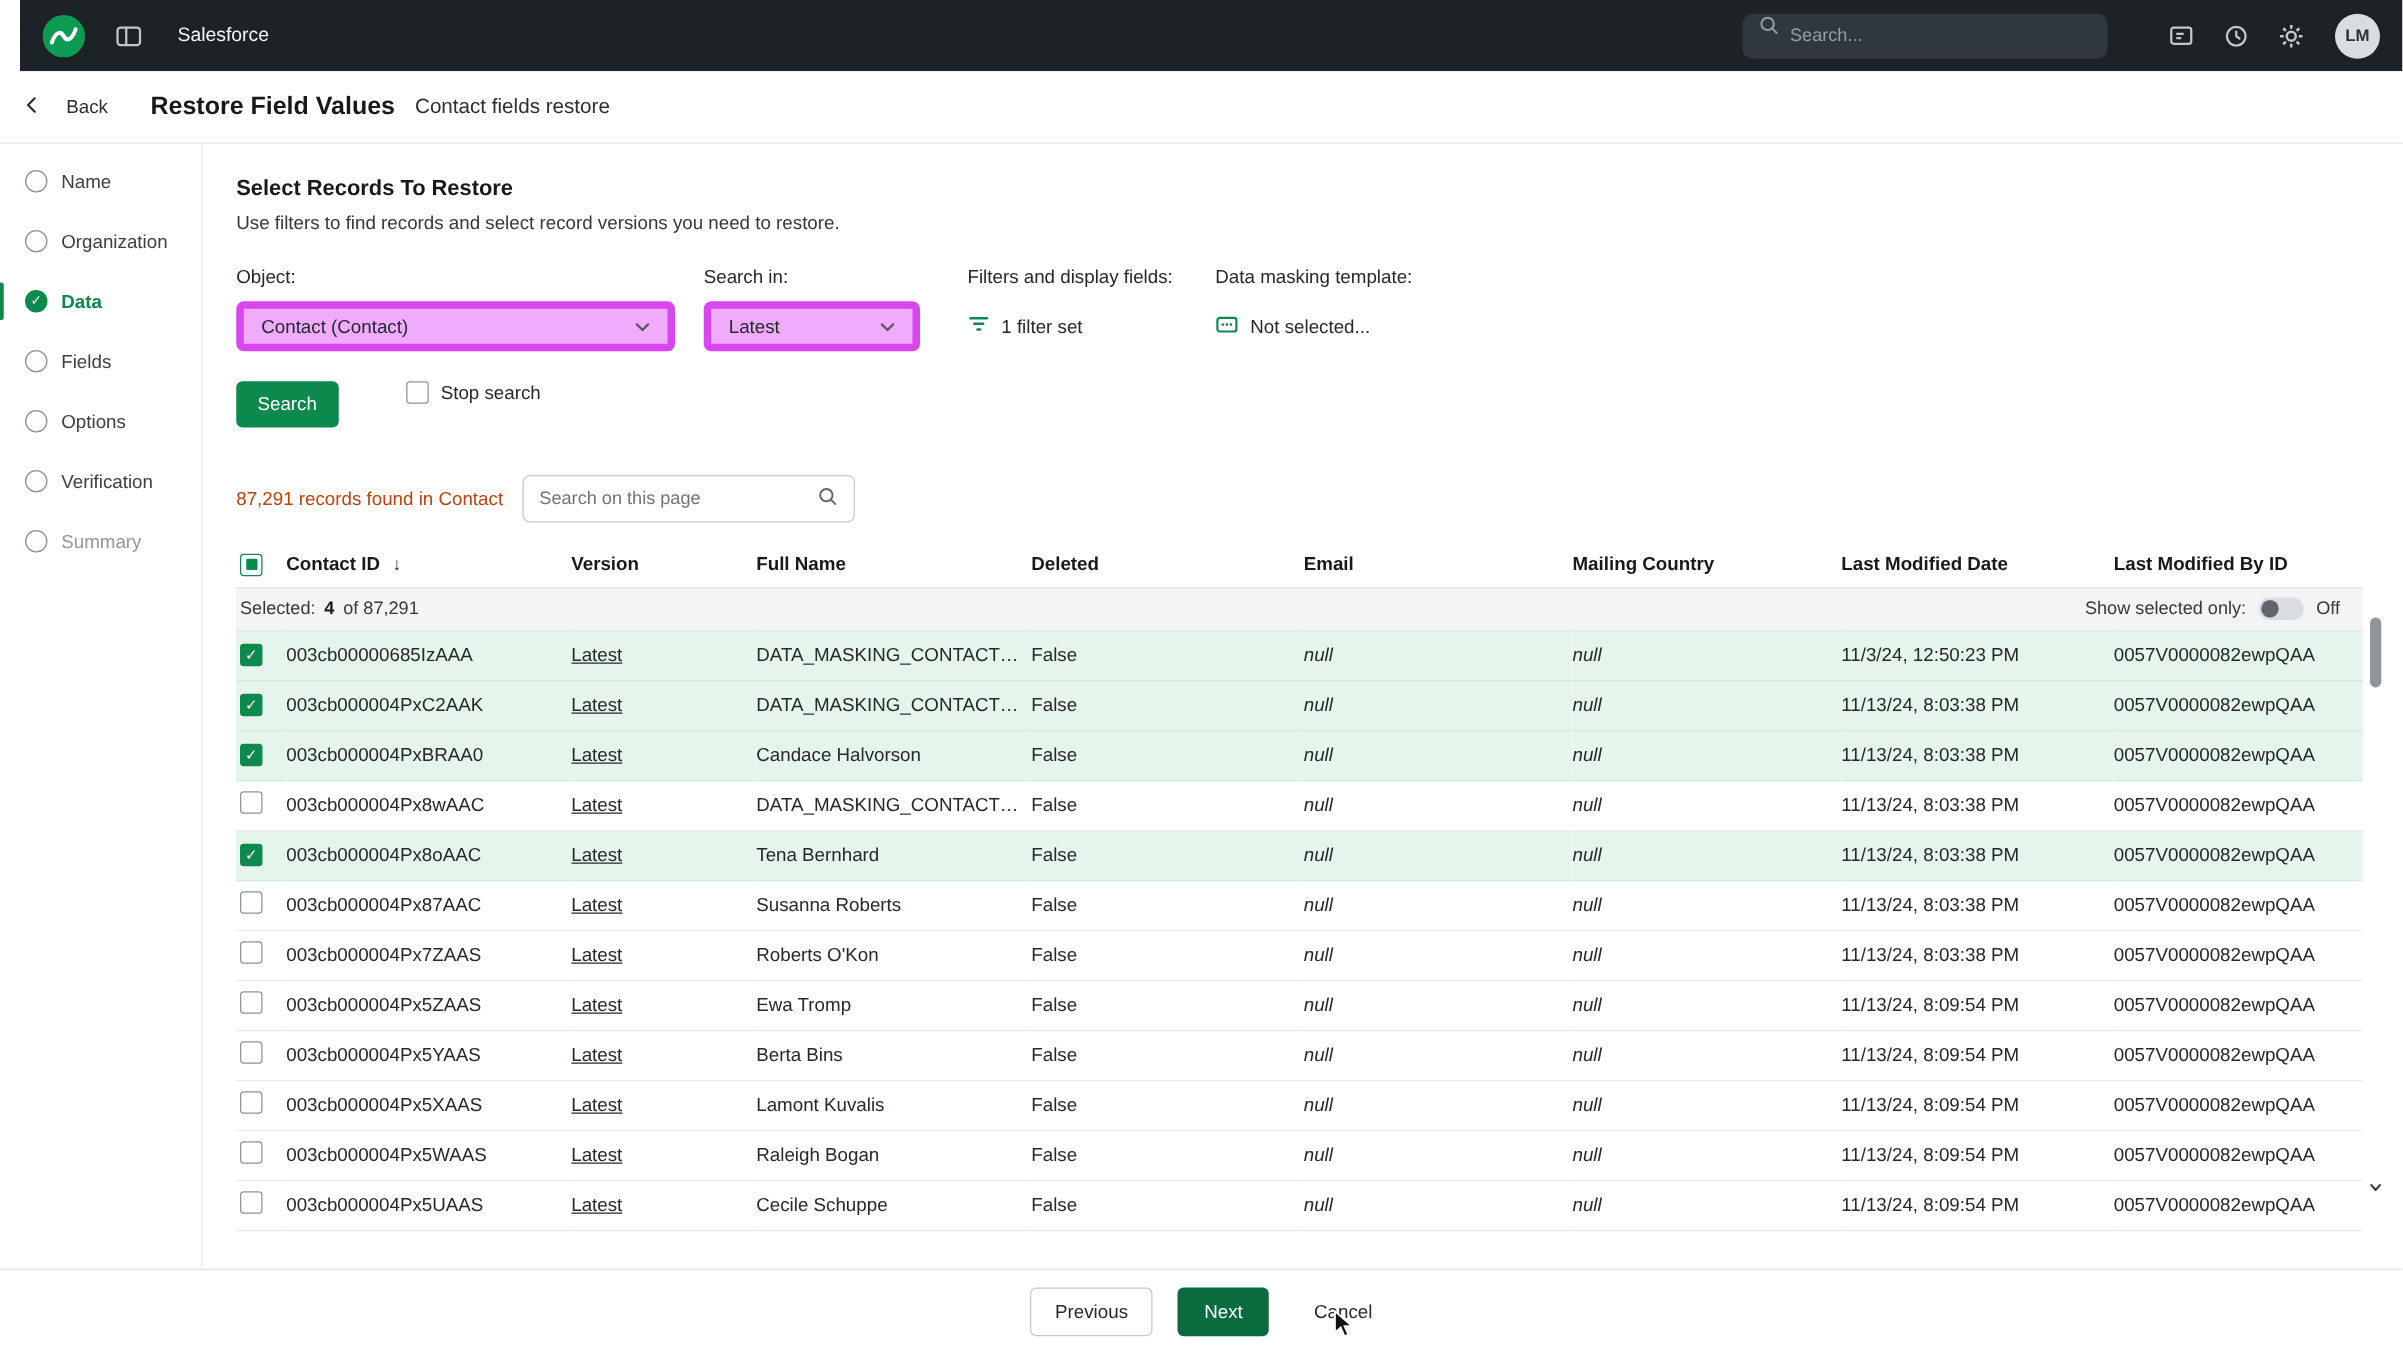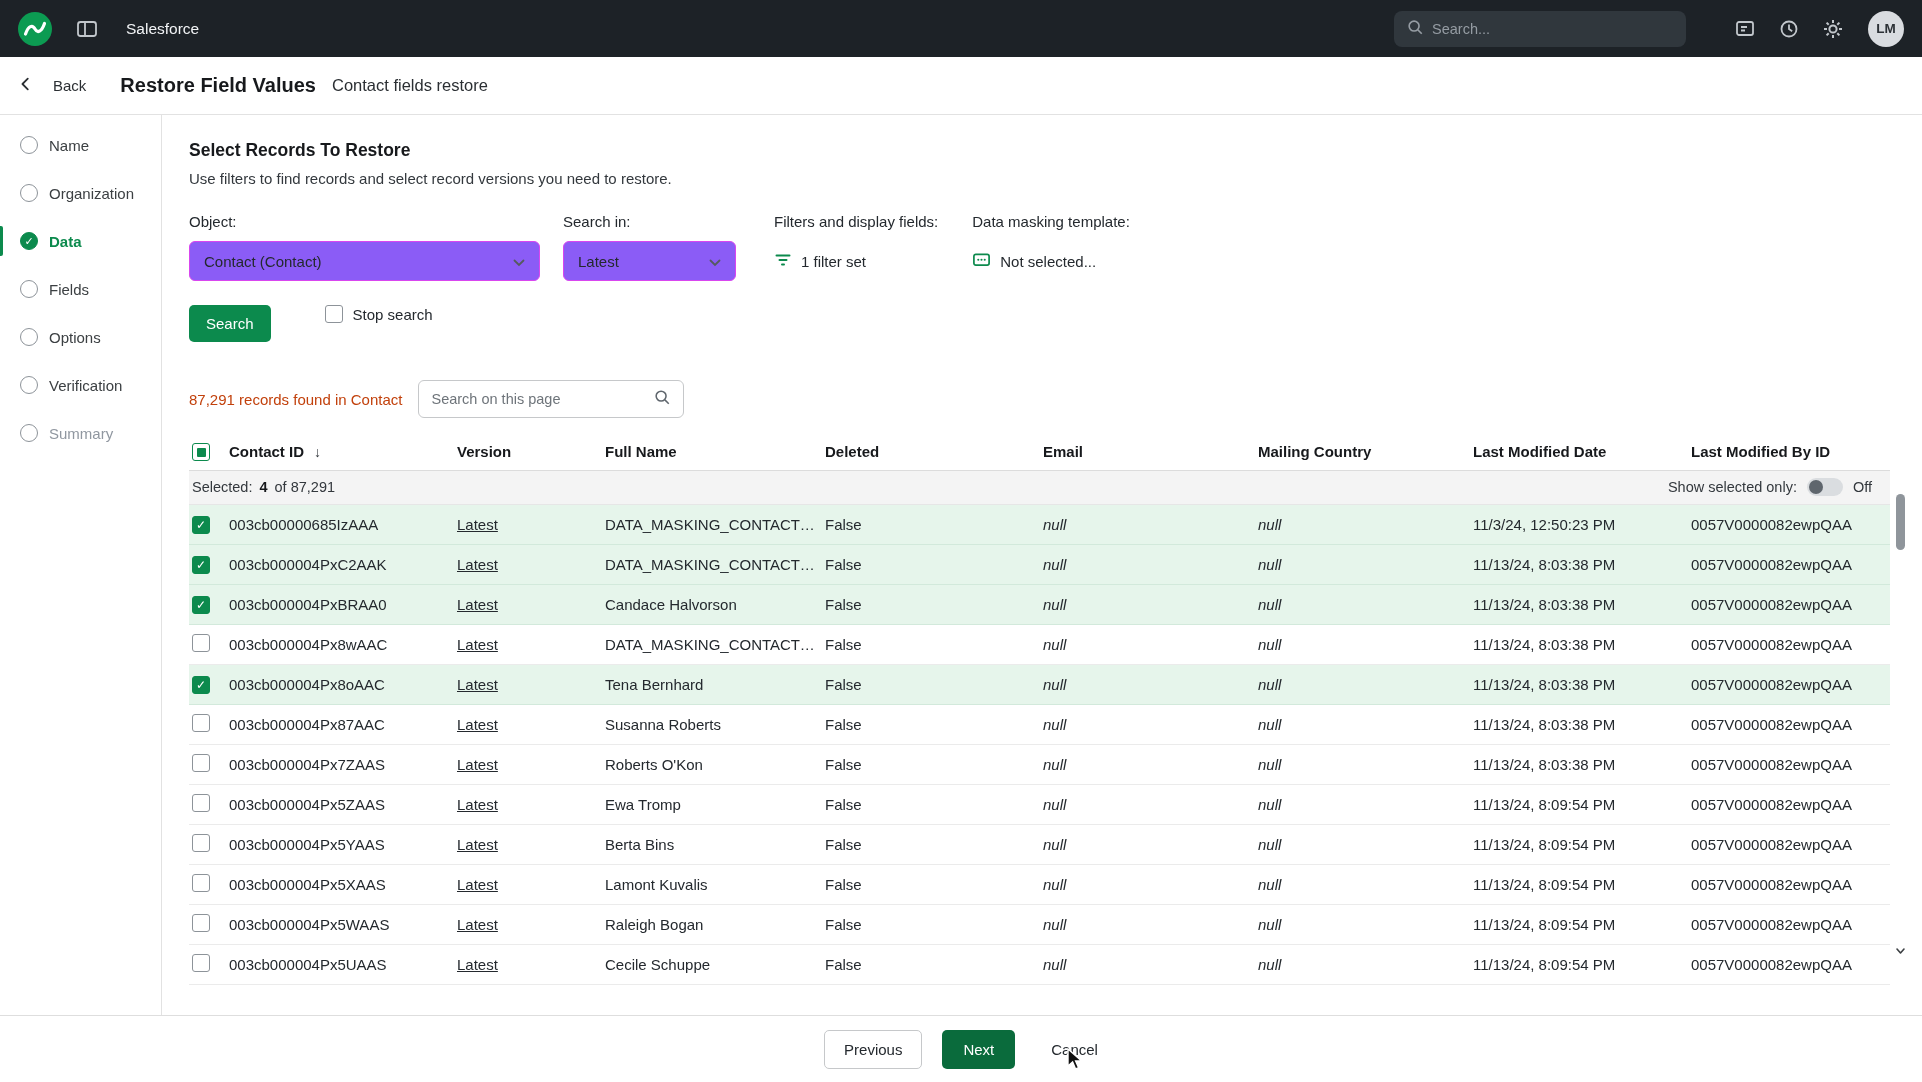--- a/index.html
+++ b/index.html
@@ -12,7 +12,7 @@
 
   
   .topbar {
-    position:absolute; top:0; left:0; right:0; height:57px;
+    position:absolute; top:0; left:16px; right:0; height:57px;
     background:#1d2227; display:flex; align-items:center; padding:0 18px;
   }
   .logo { width:34px; height:34px; flex:0 0 auto; }

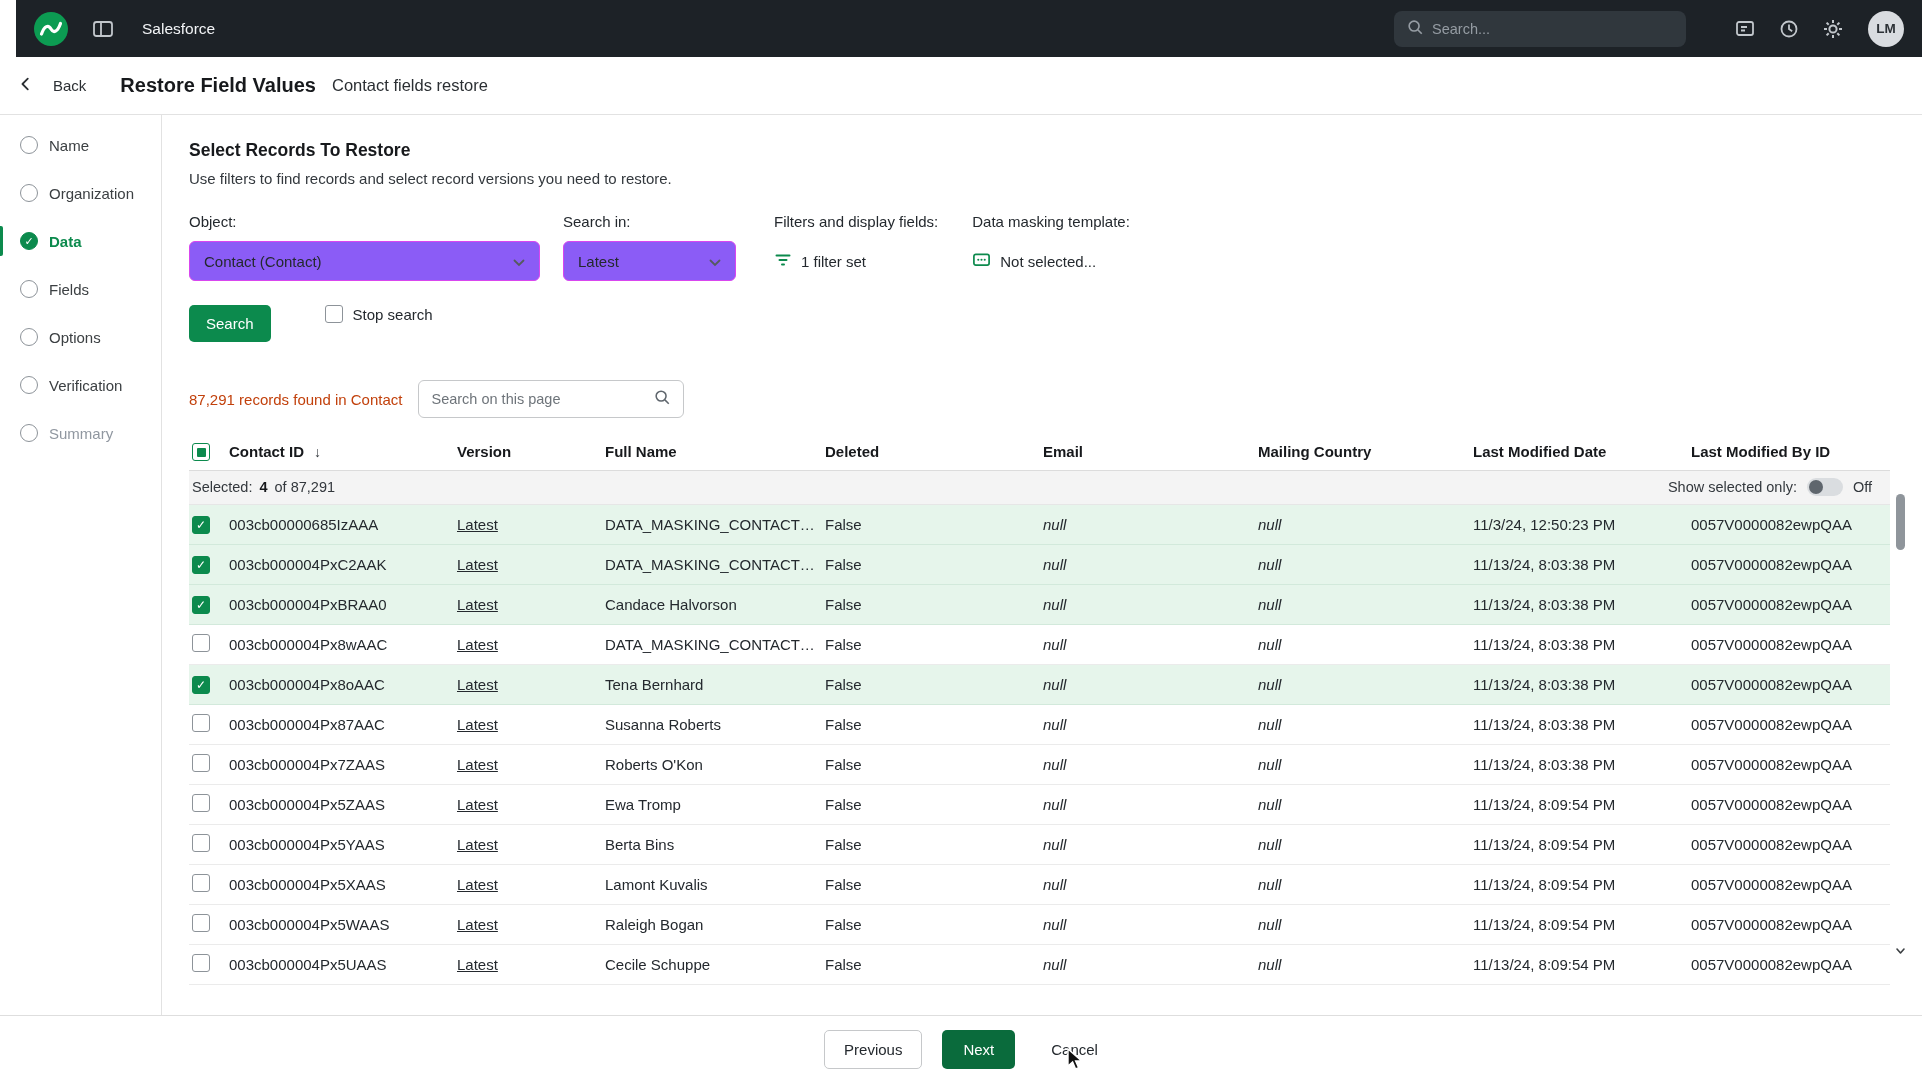--- a/index.html
+++ b/index.html
@@ -21,7 +21,7 @@
   .topbar-spacer { flex:1; }
   .topbar-search {
     width:292px; height:36px; background:#30373d; border-radius:8px;
-    display:flex; align-items:center; padding:0 12px; gap:8px; margin-right:26px;
+    display:flex; padding:0 12px; gap:8px; margin-right:26px;
   }
   .topbar-search input {
     background:transparent; border:none; outline:none; color:#cfd4d9;

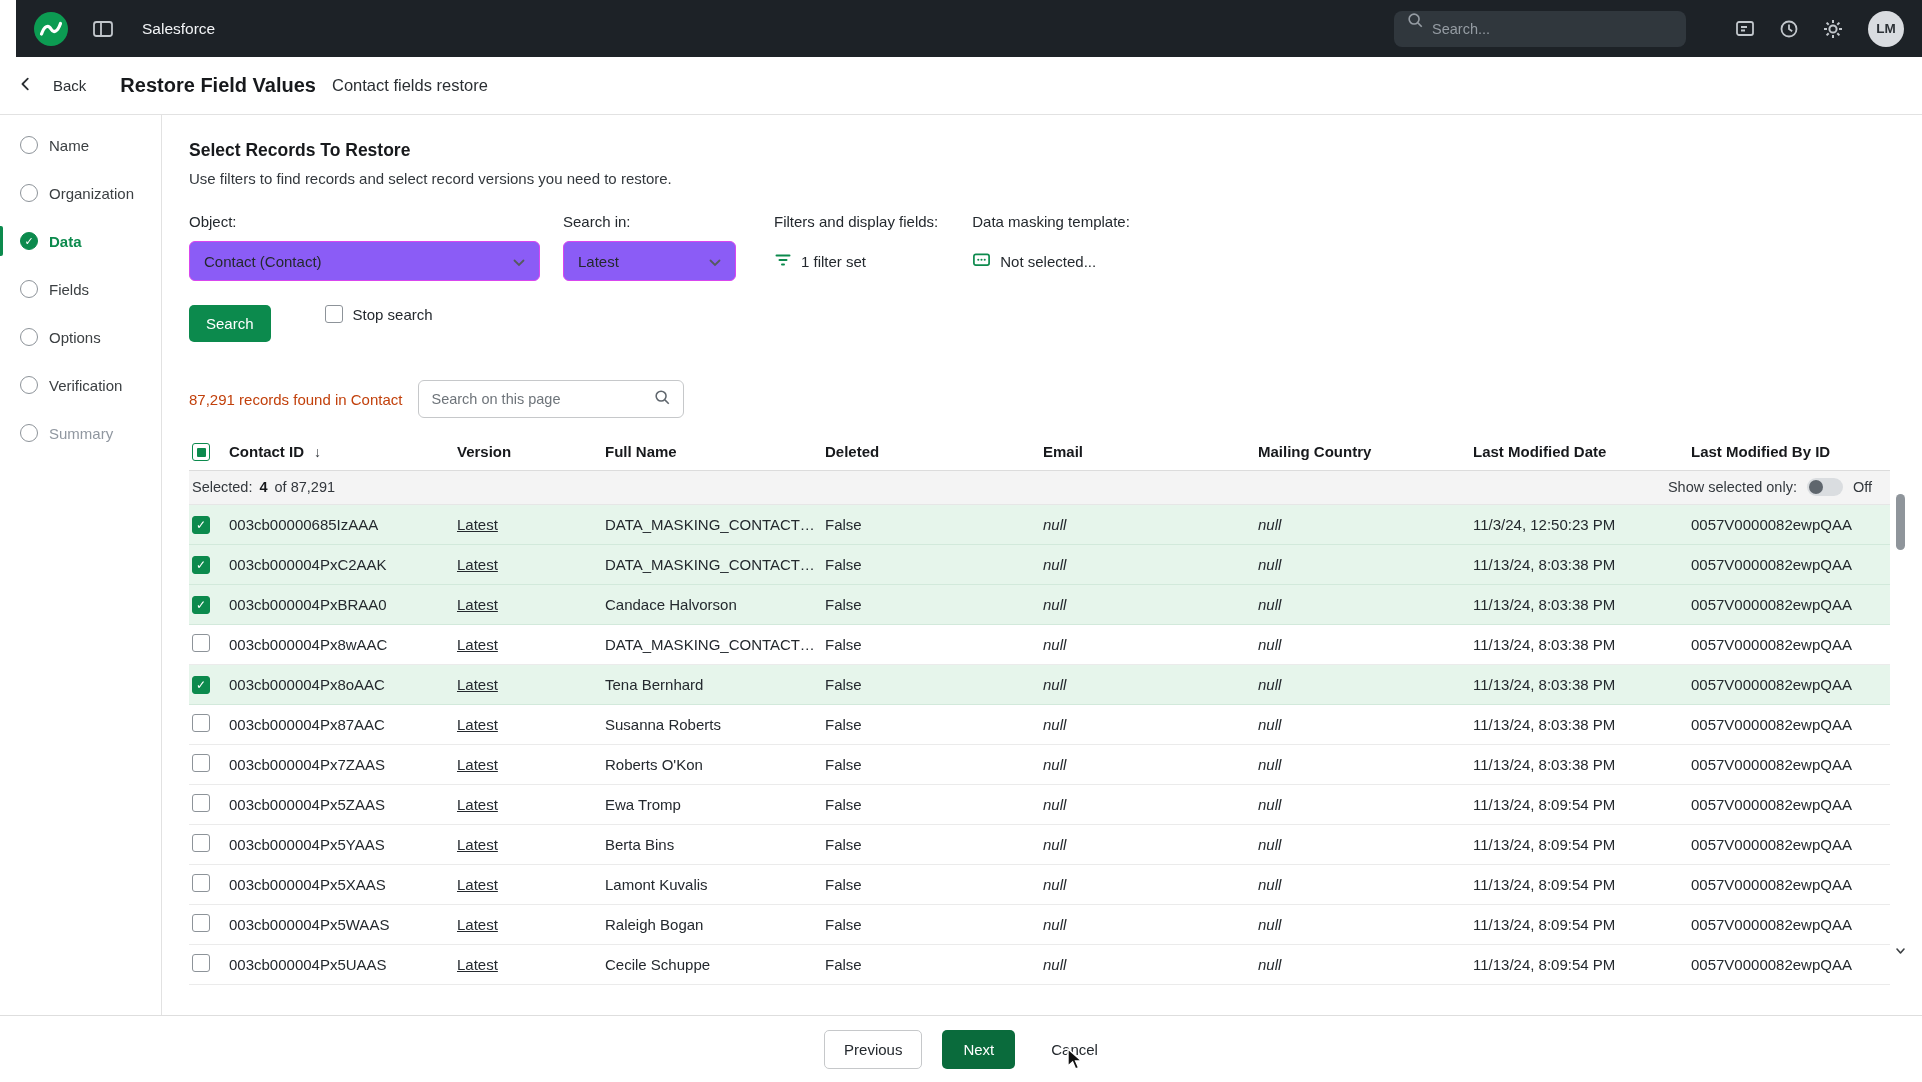--- a/index.html
+++ b/index.html
@@ -70,7 +70,7 @@
   .fgroup { display:flex; flex-direction:column; }
   .fgroup .flabel { font-size:15px; color:#24292e; margin-bottom:11px; }
   .select {
-    height:40px; border:1px solid #d946ef; border-radius:6px; background:#8b5cf6;
+    height:40px; border:6px solid #d946ef; border-radius:6px; background:#f0abfc;
     display:flex; align-items:center; justify-content:space-between;
     padding:0 14px; font-size:15px; color:#24292e; cursor:pointer;
   }

